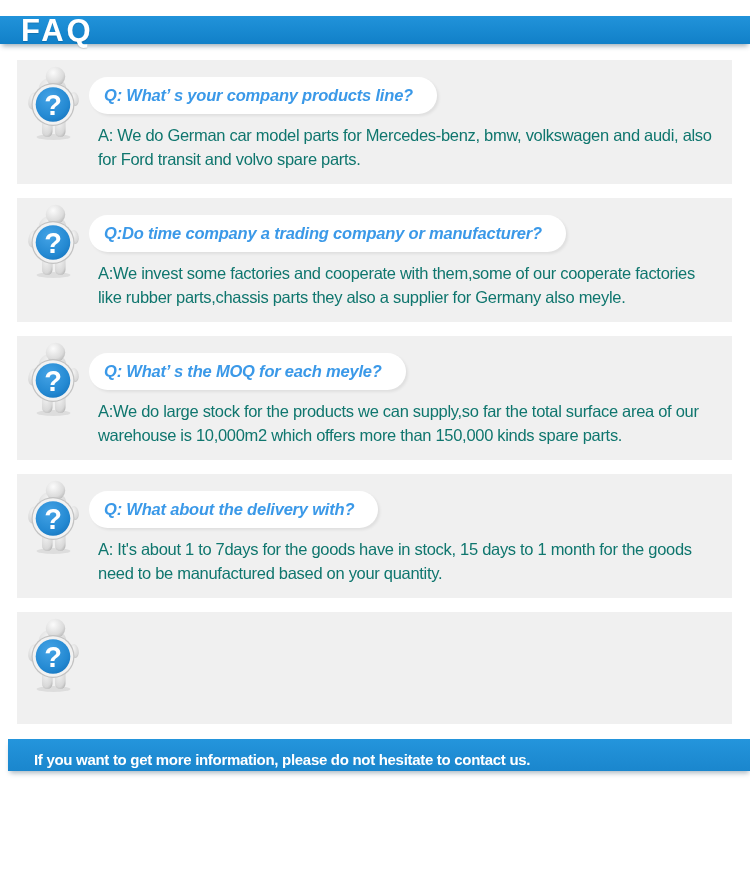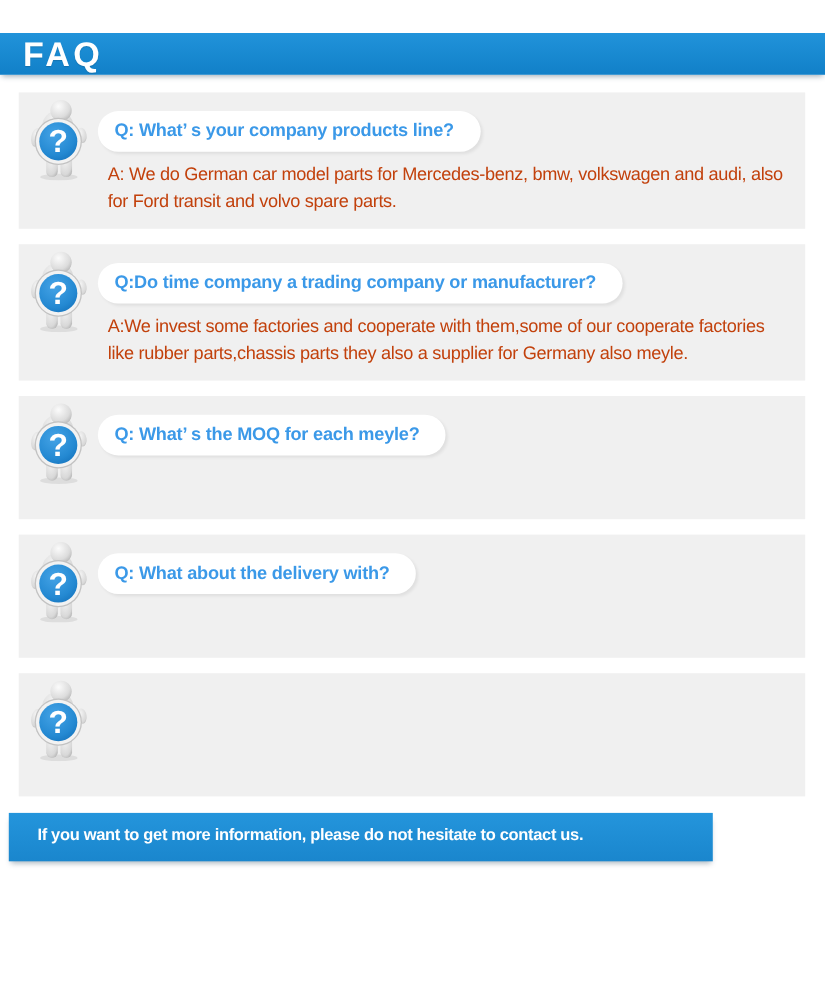--- a/index.html
+++ b/index.html
@@ -13,8 +13,8 @@
 
   
   .header-bar {
-    margin-top:30px;
-    width:750px; height:38px;
+    margin-top:16px;
+    width:750px; height:28px;
     background:linear-gradient(#2193da, #1180c8);
     box-shadow:0 4px 5px -2px rgba(40,70,95,.45);
     display:flex; align-items:center;

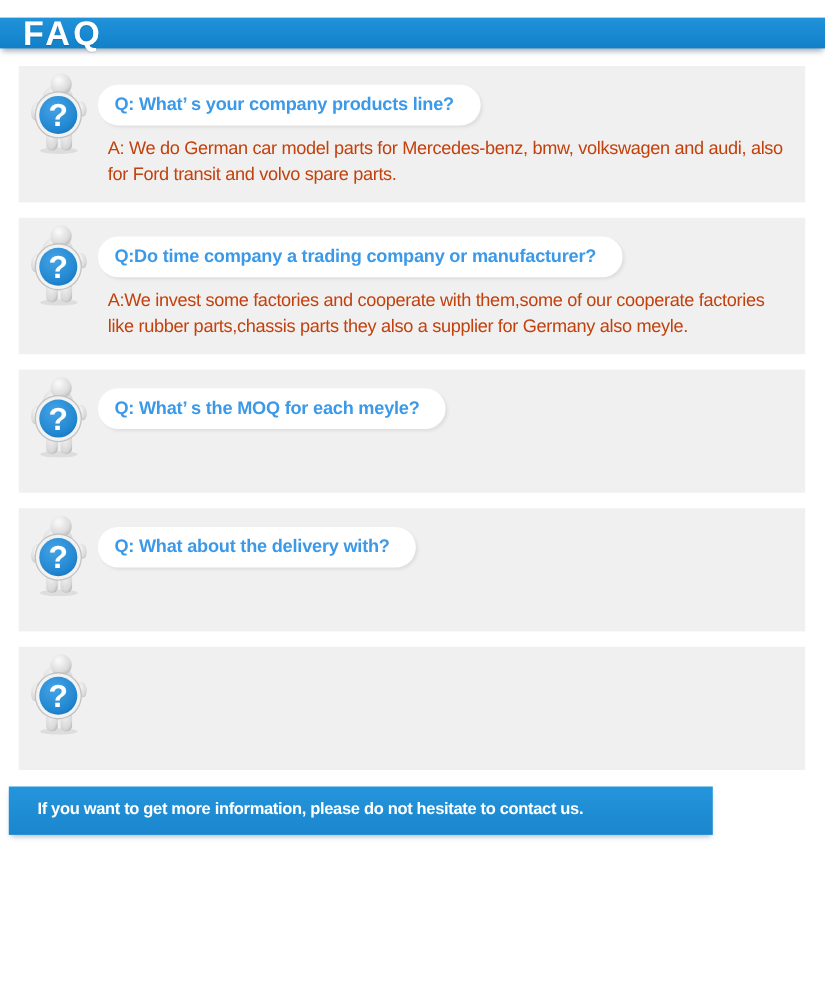--- a/index.html
+++ b/index.html
@@ -48,7 +48,7 @@
   }
   .q-text {
     color:#3b99e8; font-size:16.5px; font-weight:bold;
-    letter-spacing:-0.2px; line-height:1.1;
+    letter-spacing:-0.2px; line-height:1.1;font-style:italic;
   }
   .a-text {
     color:#c2410c; font-size:16.5px; letter-spacing:-0.3px;

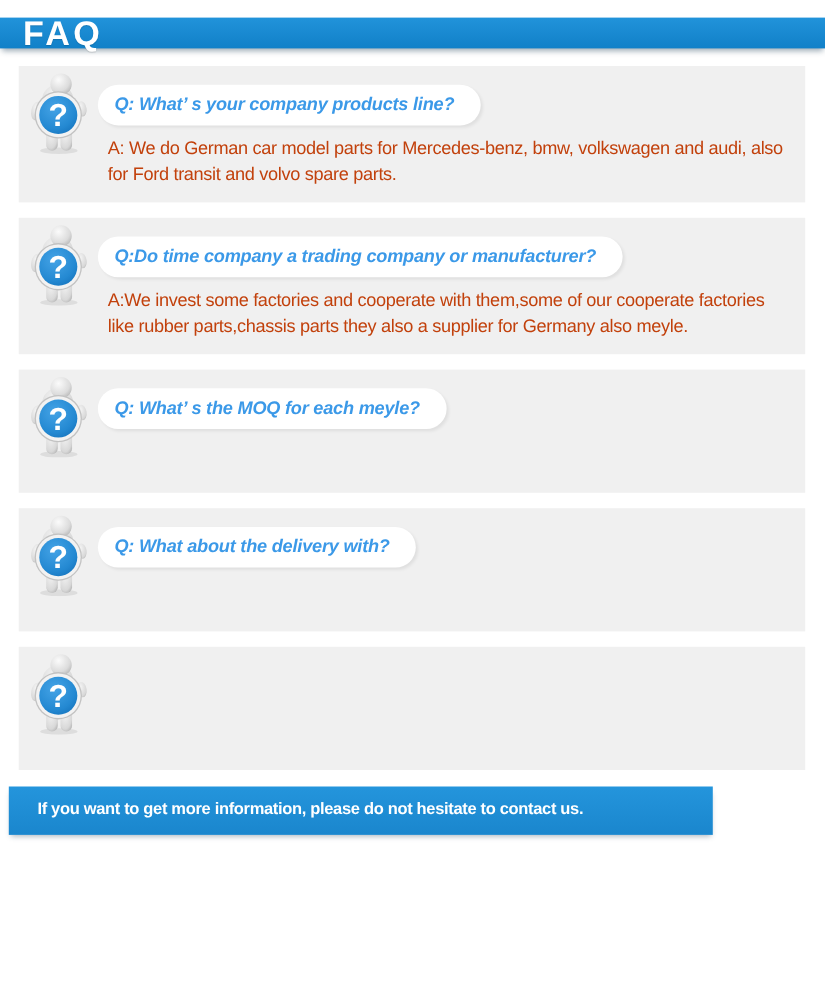--- a/index.html
+++ b/index.html
@@ -51,7 +51,7 @@
     letter-spacing:-0.2px; line-height:1.1;font-style:italic;
   }
   .a-text {
-    color:#c2410c; font-size:16.5px; letter-spacing:-0.3px;
+    color:#0f766e; font-size:16.5px; letter-spacing:-0.3px;
     line-height:24px; margin-top:9px; padding-left:9px;
   }
 

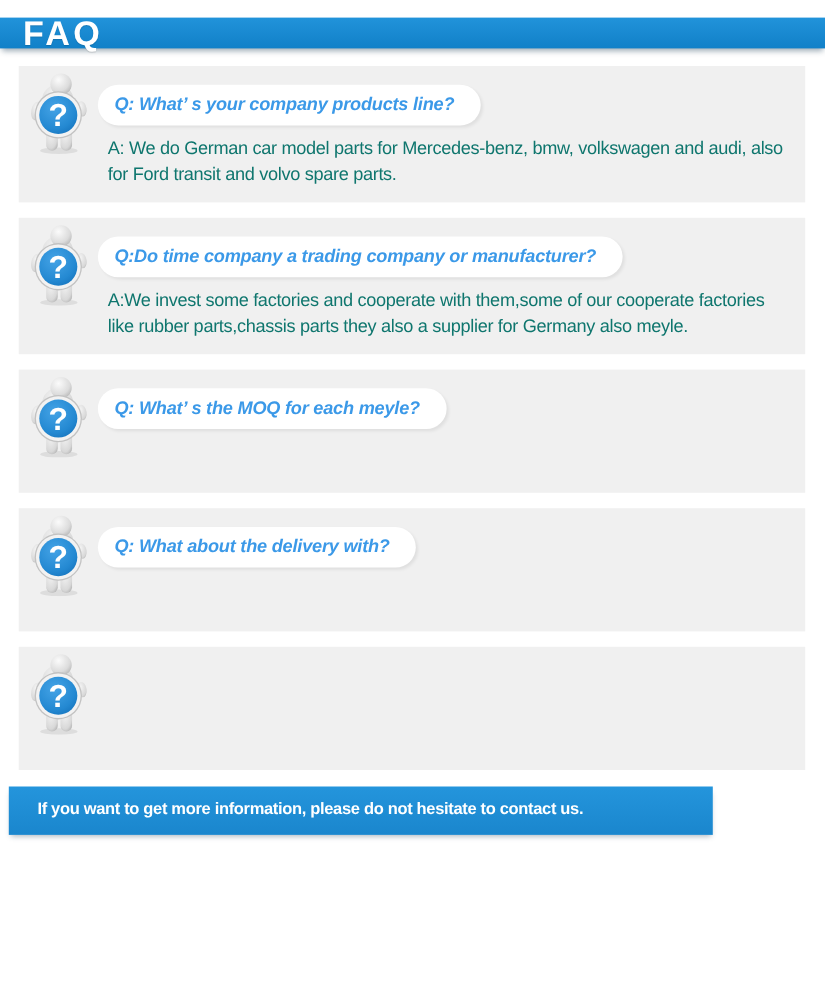--- a/index.html
+++ b/index.html
@@ -153,6 +153,7 @@
         <div class="q-bubble">
           <span class="q-text">Q: What’ s the MOQ for each meyle?</span>
         </div>
+        <div class="a-text">A:We do large stock for the products we can supply,so far the total surface area of our warehouse is 10,000m2 which offers more than 150,000 kinds spare parts.</div>
       </div>
     </div>
 

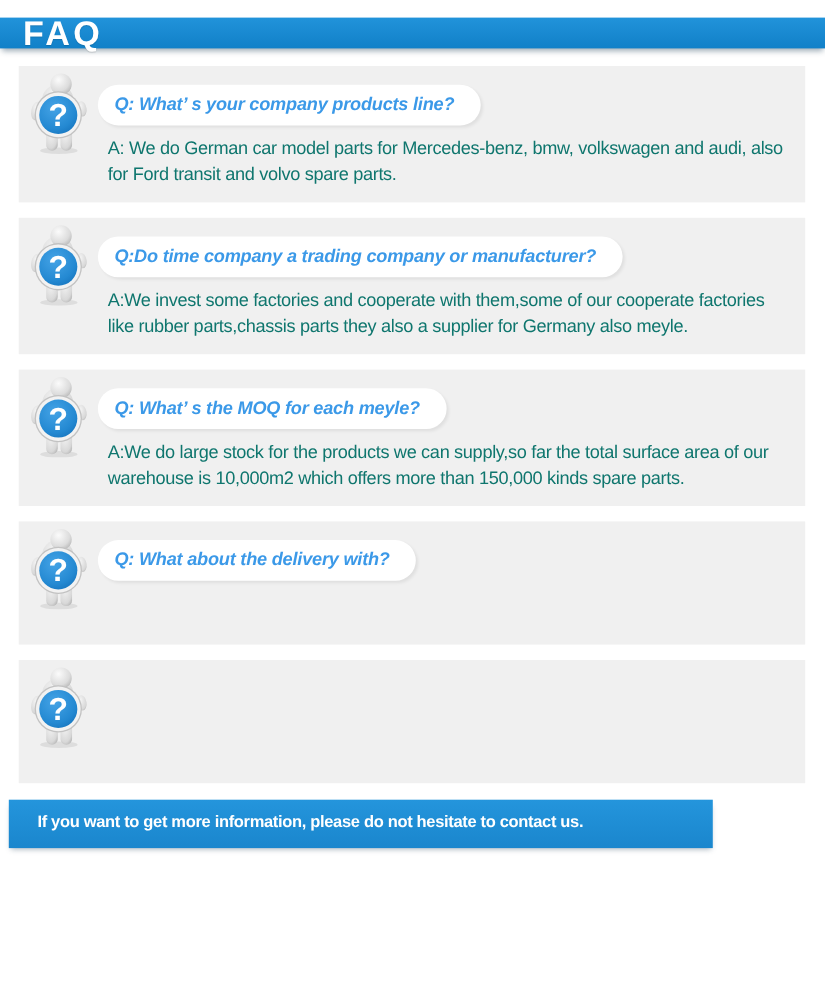--- a/index.html
+++ b/index.html
@@ -167,6 +167,7 @@
         <div class="q-bubble">
           <span class="q-text">Q: What about the delivery with?</span>
         </div>
+        <div class="a-text">A: It's about 1 to 7days for the goods have in stock, 15 days  to 1 month for the goods need to be manufactured based on your quantity.</div>
       </div>
     </div>
 

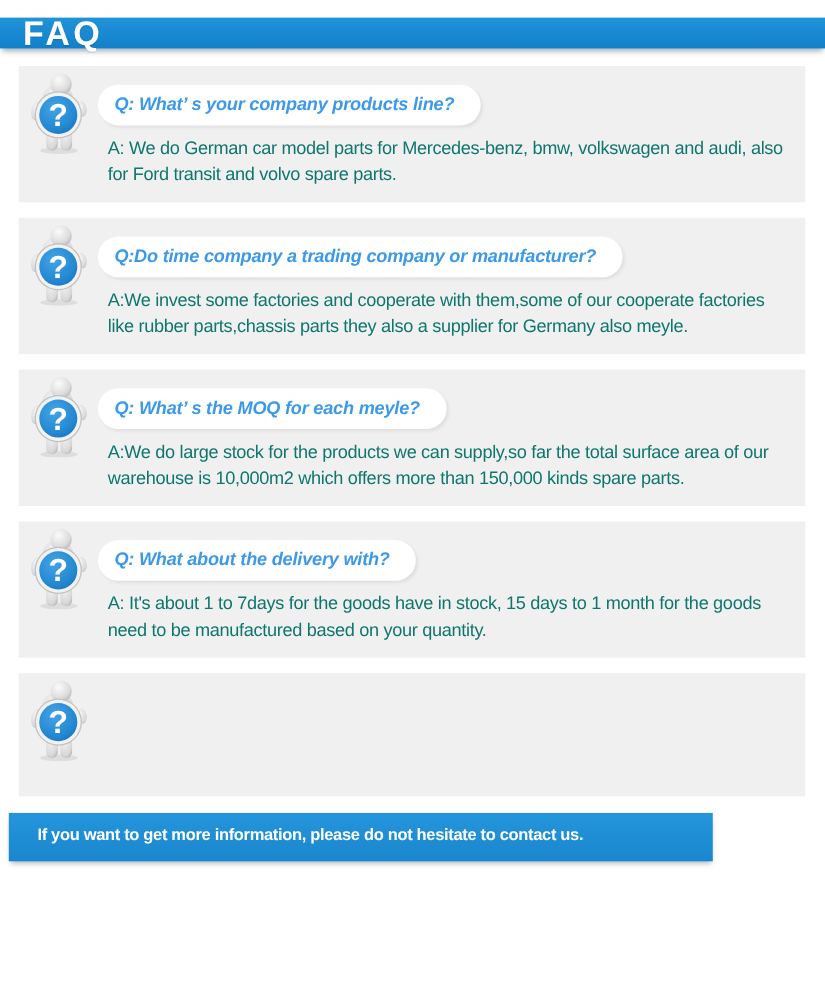--- a/index.html
+++ b/index.html
@@ -58,11 +58,11 @@
   
   .footer-bar {
     margin:15px 18px 0 8px;
-    width:640px;
+    width:743px;
     background:linear-gradient(#2495dc, #1а86cd);
     background:linear-gradient(#2495dc, #1a86cd);
     box-shadow:0 4px 5px -2px rgba(40,70,95,.4);
-    padding:9px 28px 12px 26px;
+    padding:9px 28px 0 26px;
   }
   .footer-text {
     color:#ffffff; font-size:15px; font-weight:bold;

